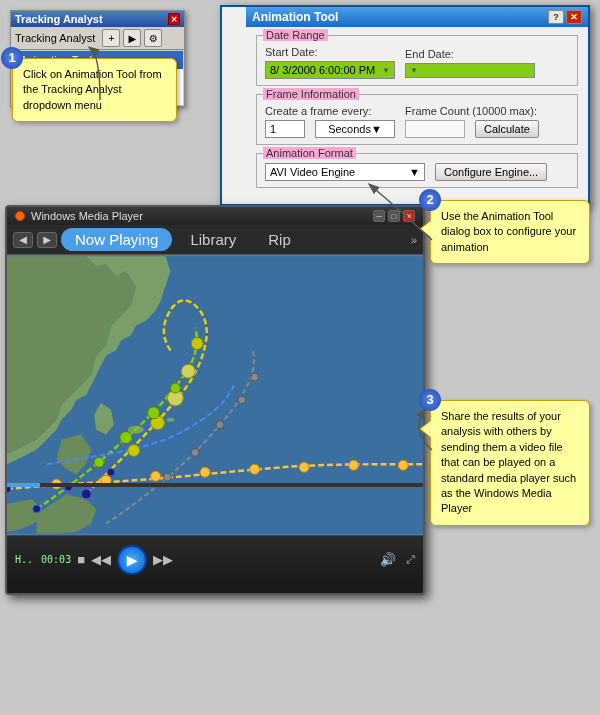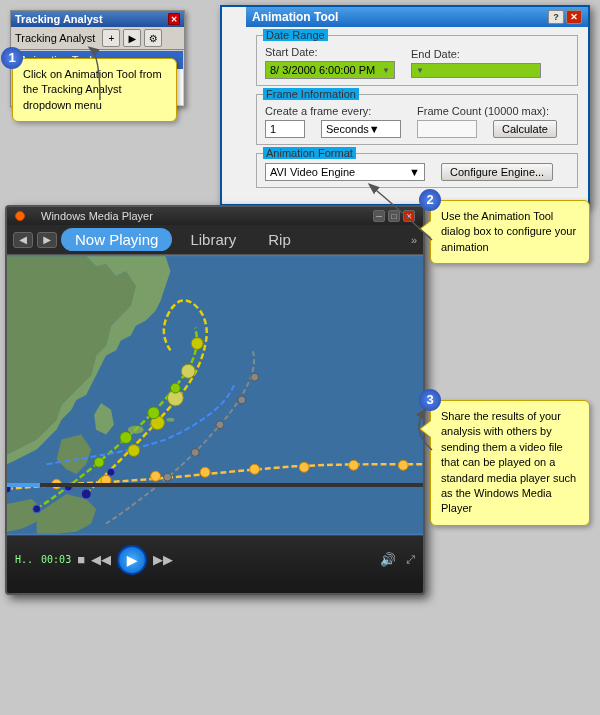--- a/index.html
+++ b/index.html
@@ -137,7 +137,7 @@
       position: absolute;
       top: -7px;
       left: 6px;
-      background: #0ea5e9;
+      background: #f9a8d4;
       padding: 0 3px;
       font-size: 11px;
       color: #333;

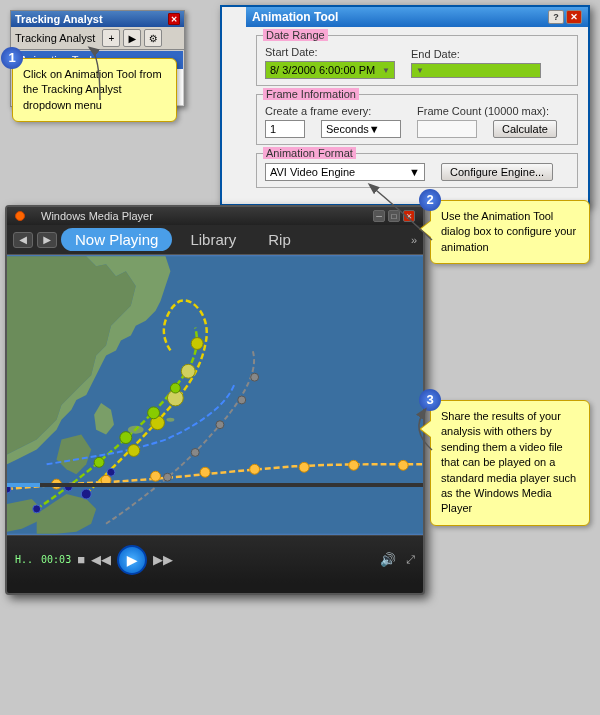--- a/index.html
+++ b/index.html
@@ -145,7 +145,7 @@
     .row {
       display: flex;
       align-items: center;
-      gap: 16px;
+      gap: 10px;
       margin-top: 4px;
     }
     .row label {

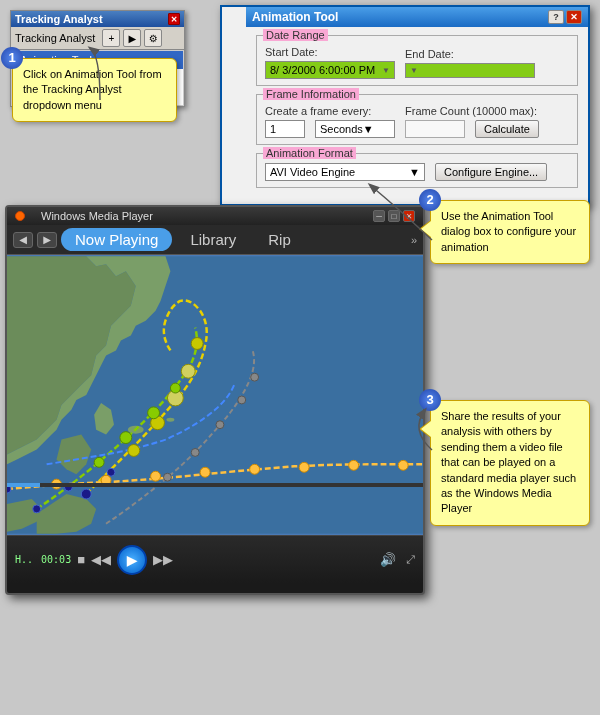--- a/index.html
+++ b/index.html
@@ -181,7 +181,7 @@
       width: 80px;
       display: flex;
       align-items: center;
-      justify-content: flex-start;
+      justify-content: center;
     }
     .frame-count-input {
       width: 60px;

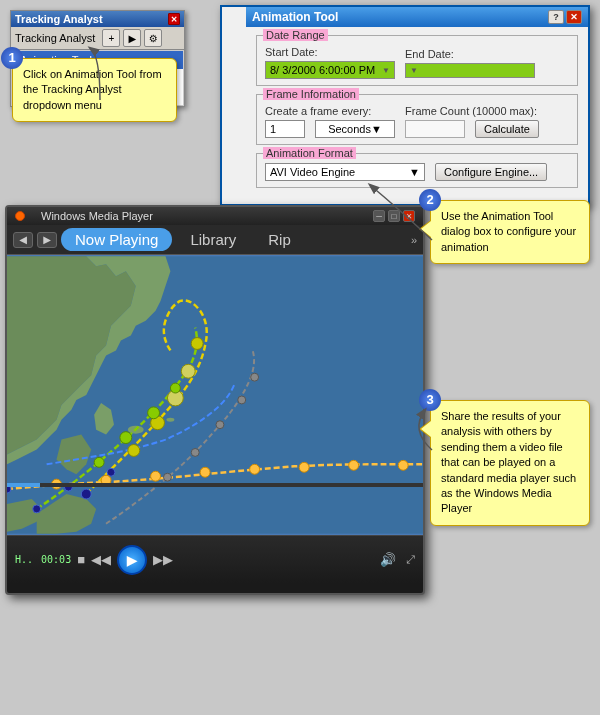--- a/index.html
+++ b/index.html
@@ -258,7 +258,7 @@
     #wmp-title-left {
       display: flex;
       align-items: center;
-      gap: 16px;
+      gap: 6px;
     }
     .wmp-dot {
       width: 10px; height: 10px;

